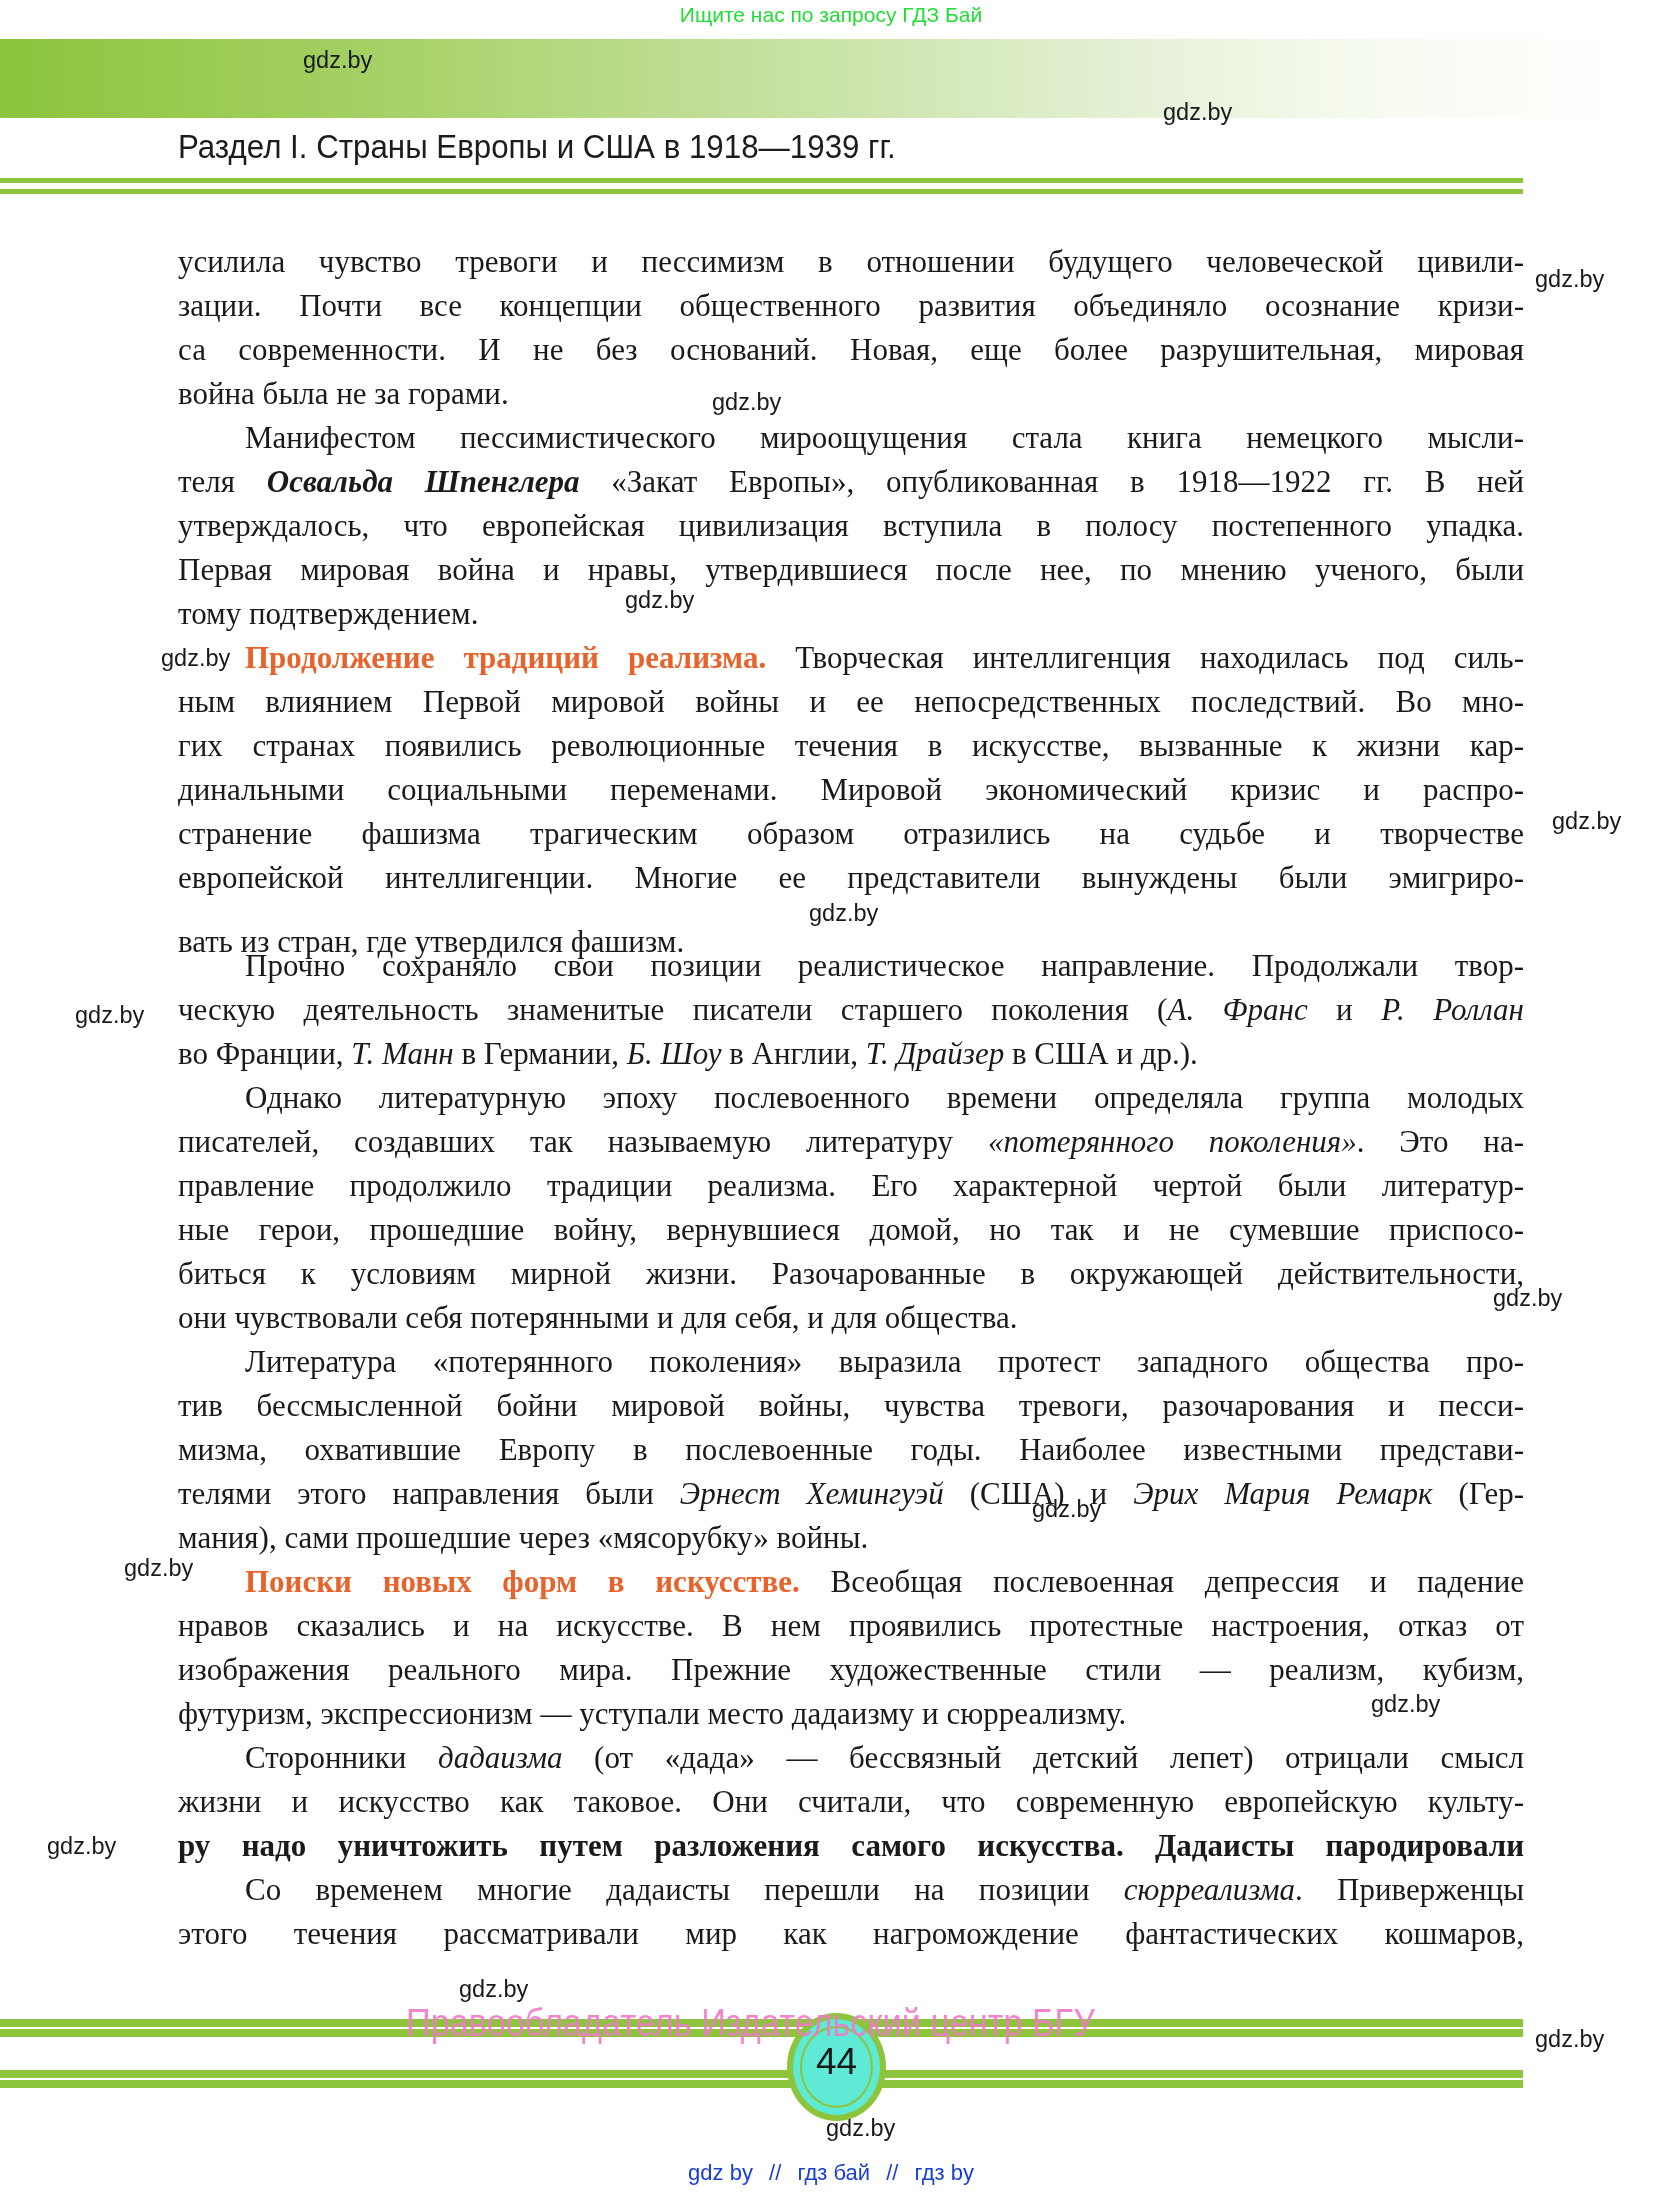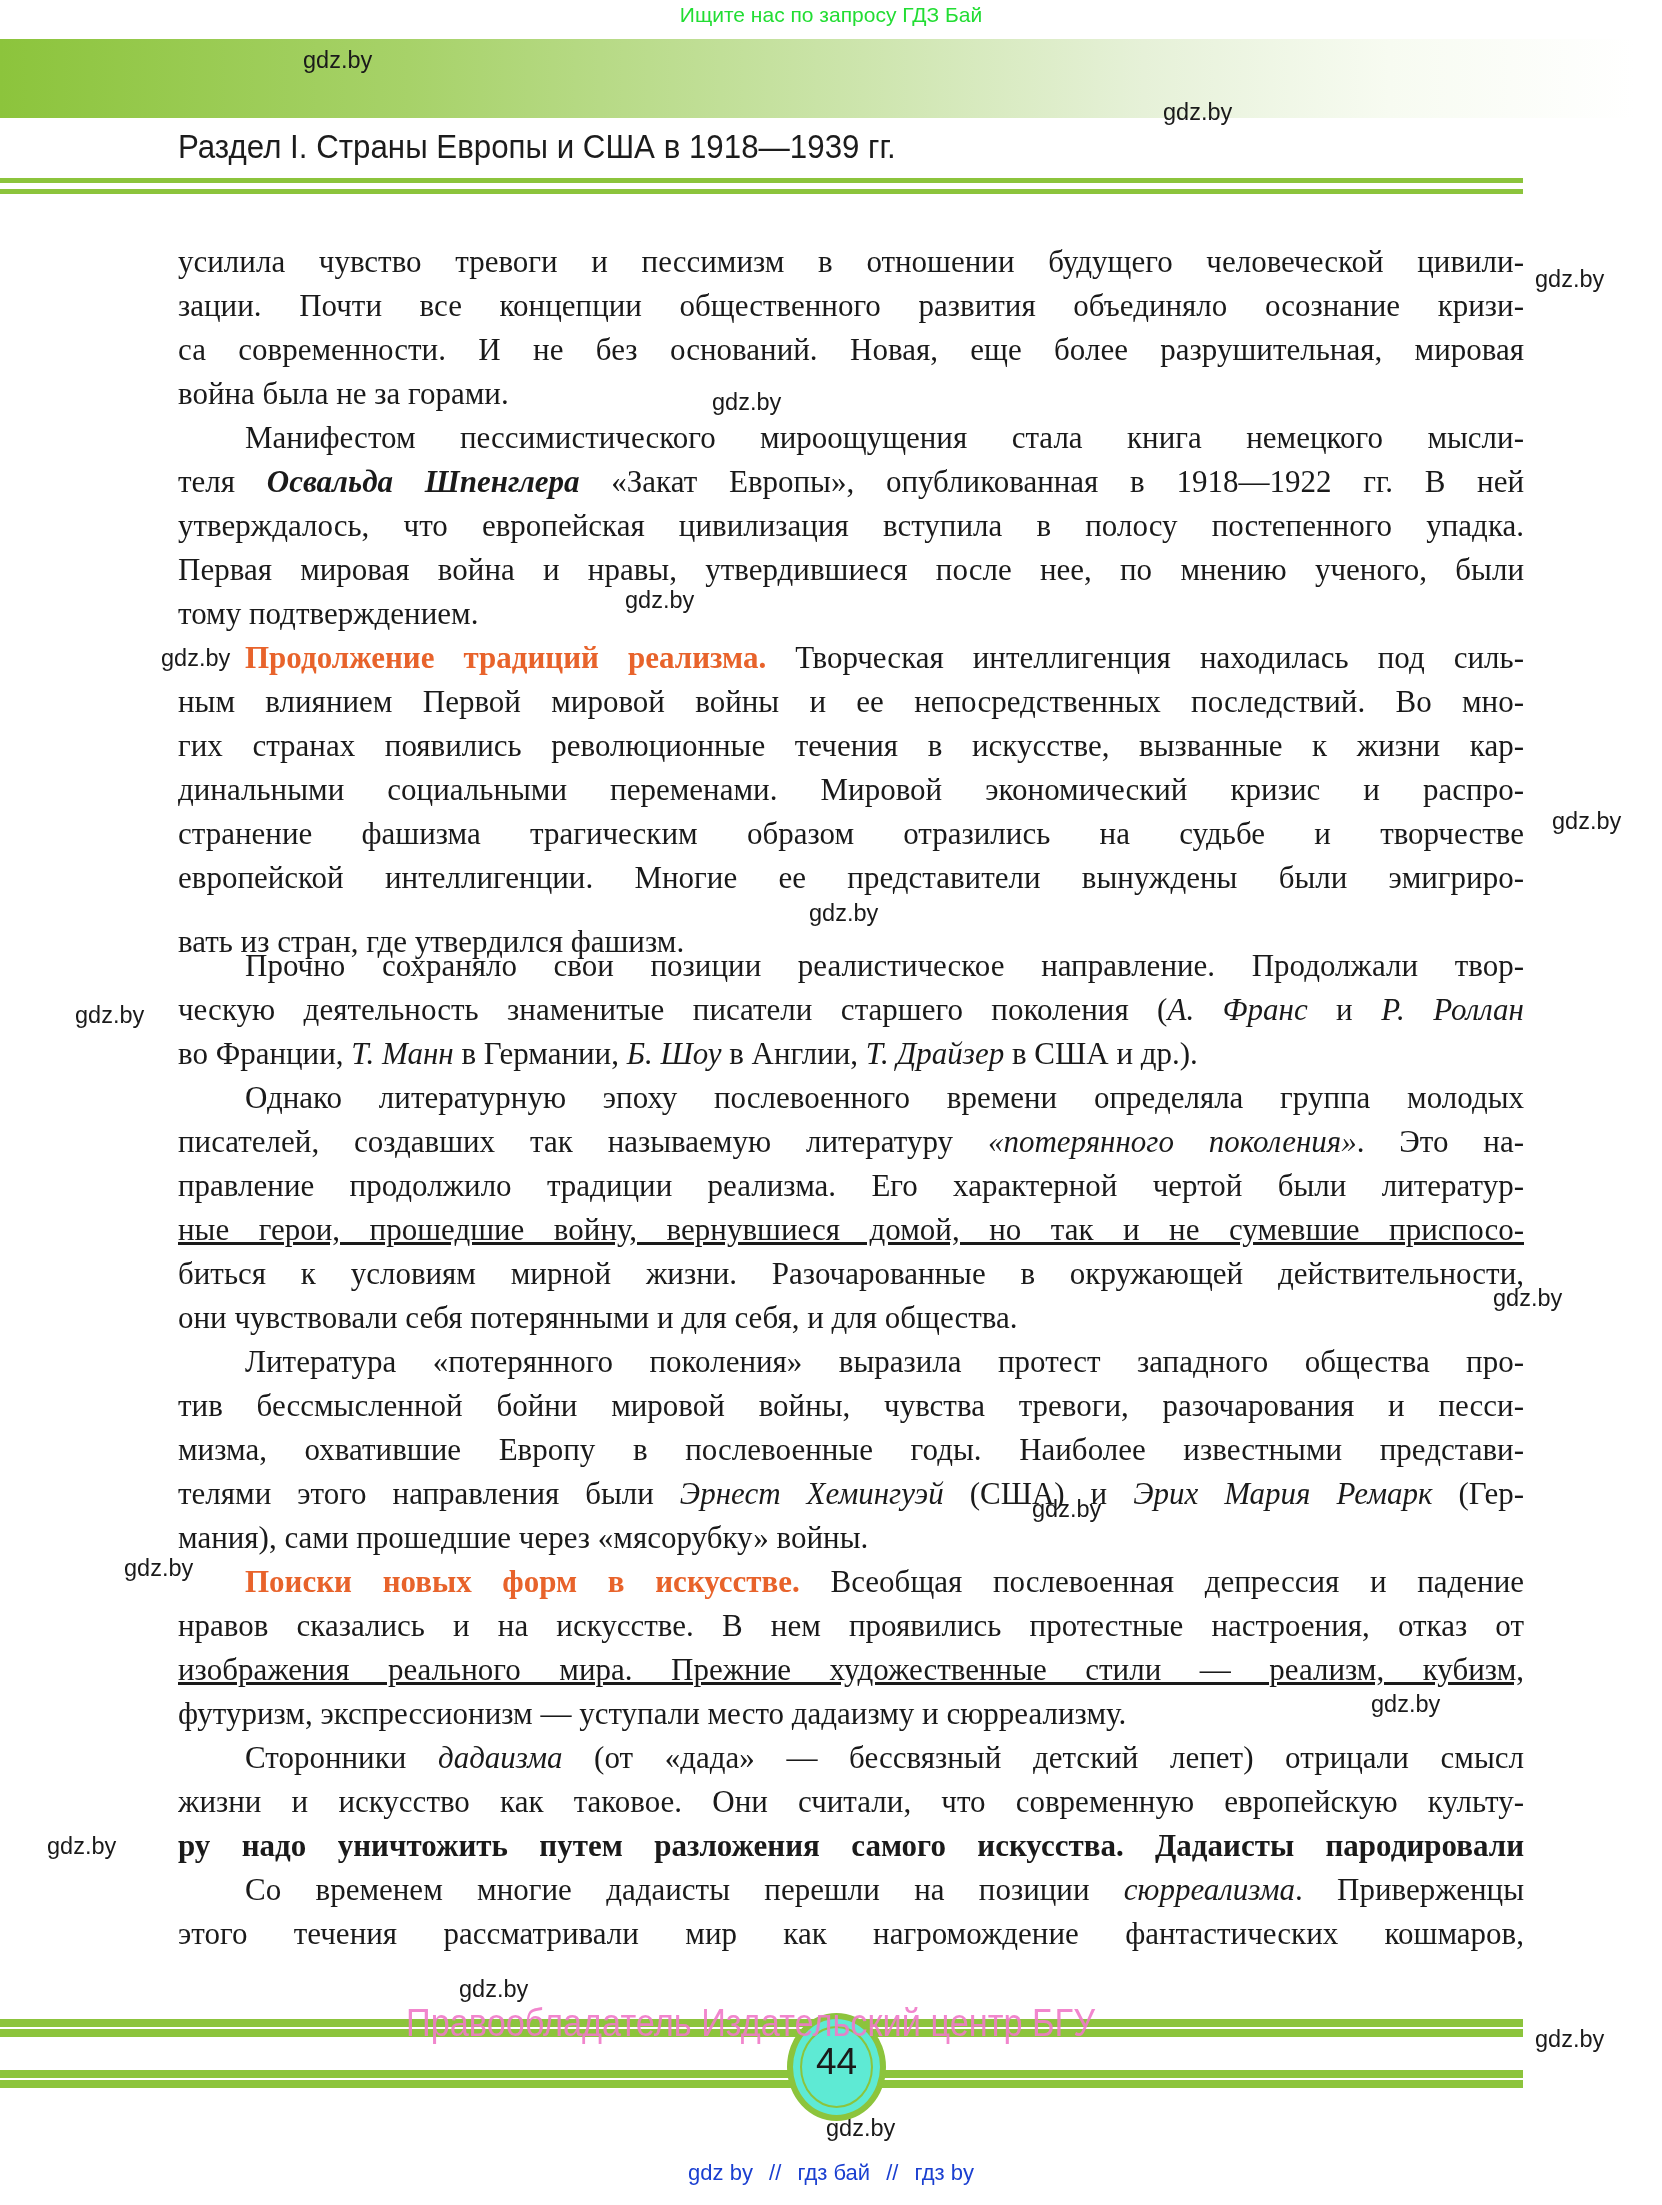--- a/index.html
+++ b/index.html
@@ -98,7 +98,7 @@
     <div class="line justify indent"><span class="inner" style="white-space: normal; width: 1279px; text-align: justify; text-align-last: justify; height: 44px; overflow: hidden; transform: scaleX(1);"><span>Однако литературную эпоху послевоенного времени определяла группа молодых</span></span></div>
     <div class="line justify"><span class="inner" style="white-space: normal; width: 1346px; text-align: justify; text-align-last: justify; height: 44px; overflow: hidden; transform: scaleX(1);"><span>писателей, создавших так называемую литературу </span><span class="em">«потерянного поколения»</span><span>. Это на-</span></span></div>
     <div class="line justify"><span class="inner" style="white-space: normal; width: 1346px; text-align: justify; text-align-last: justify; height: 44px; overflow: hidden; transform: scaleX(1);"><span>правление продолжило традиции реализма. Его характерной чертой были литератур-</span></span></div>
-    <div class="line justify"><span class="inner" style="white-space: normal; width: 1346px; text-align: justify; text-align-last: justify; height: 44px; overflow: hidden; transform: scaleX(1); text-decoration: underline;"><span>ные герои, прошедшие войну, вернувшиеся домой, но так и не сумевшие приспосо-</span></span></div>
+    <div class="line justify"><span class="inner" style="white-space: normal; width: 1346px; text-align: justify; text-align-last: justify; height: 44px; overflow: hidden; transform: scaleX(1);"><span>ные герои, прошедшие войну, вернувшиеся домой, но так и не сумевшие приспосо-</span></span></div>
     <div class="line justify"><span class="inner" style="white-space: normal; width: 1346px; text-align: justify; text-align-last: justify; height: 44px; overflow: hidden; transform: scaleX(1);"><span>биться к условиям мирной жизни. Разочарованные в окружающей действительности,</span></span></div>
     <div class="line"><span class="inner" style="white-space: nowrap; width: auto; transform: scaleX(1);"><span>они чувствовали себя потерянными и для себя, и для общества.</span></span></div>
     <div class="line justify indent"><span class="inner" style="white-space: normal; width: 1279px; text-align: justify; text-align-last: justify; height: 44px; overflow: hidden; transform: scaleX(1);"><span>Литература «потерянного поколения» выразила протест западного общества про-</span></span></div>

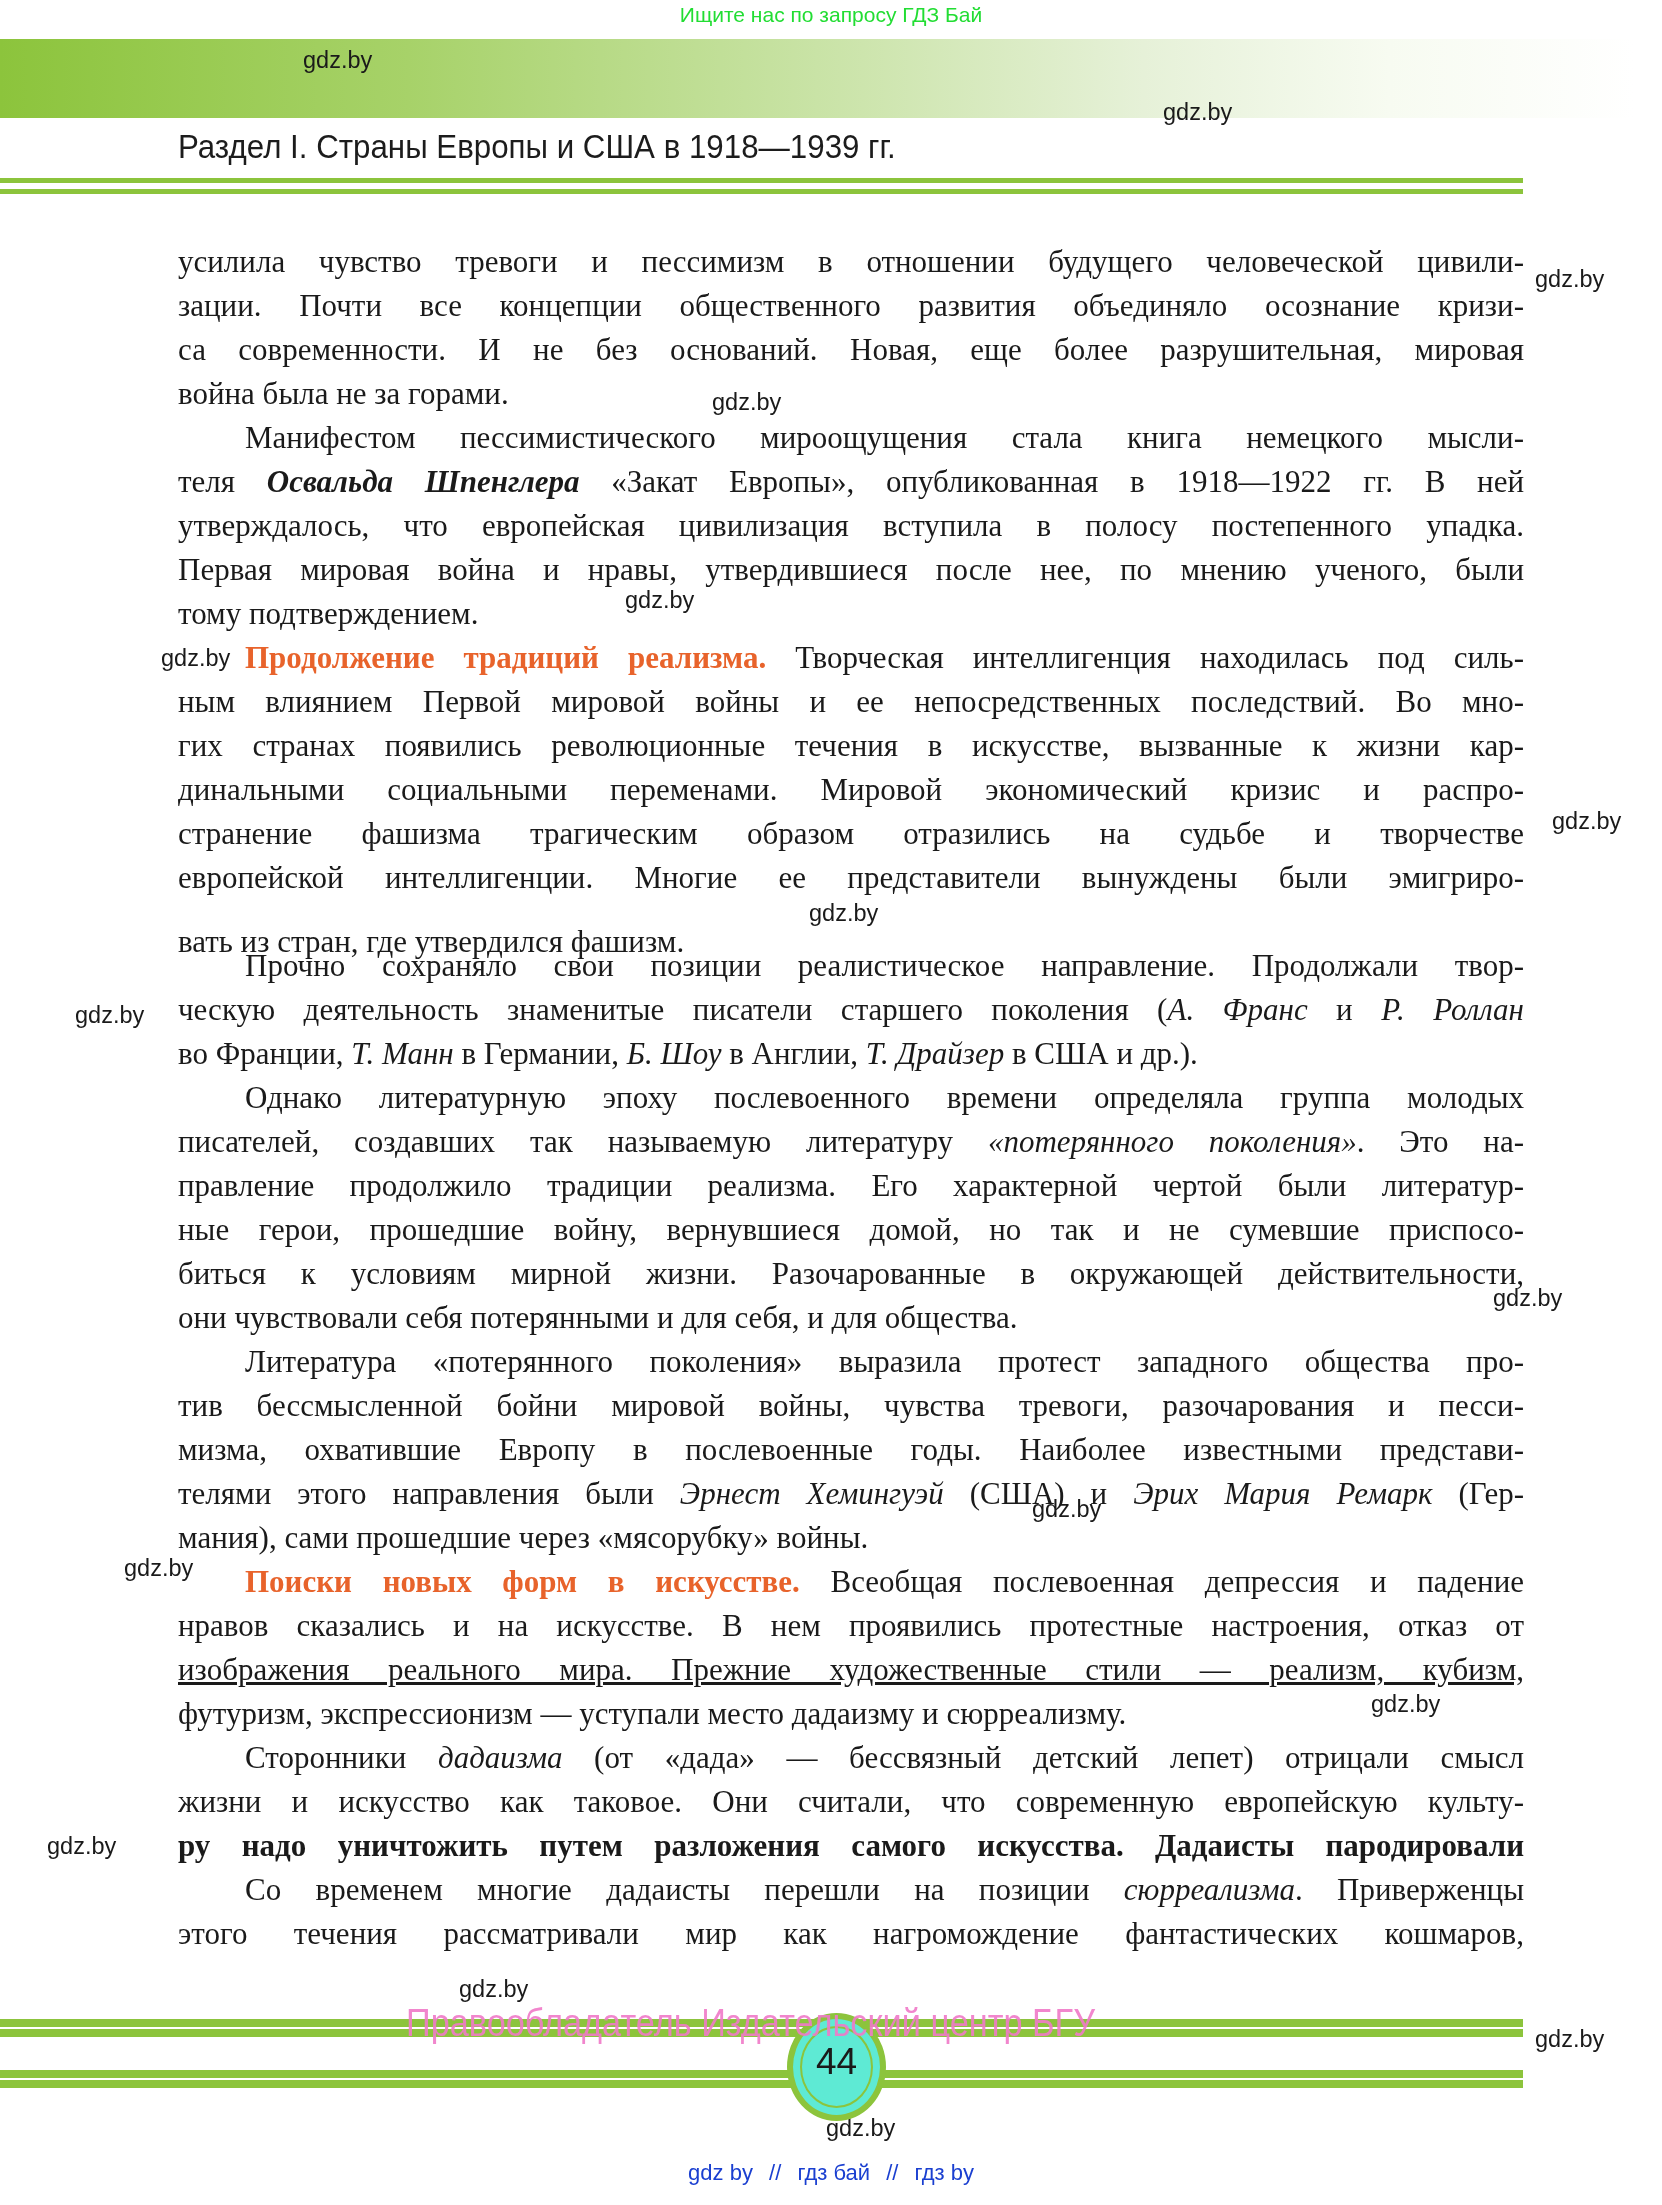--- a/index.html
+++ b/index.html
@@ -108,7 +108,7 @@
     <div class="line"><span class="inner" style="white-space: nowrap; width: auto; transform: scaleX(1);"><span>мания), сами прошедшие через «мясорубку» войны.</span></span></div>
     <div class="line justify indent"><span class="inner" style="white-space: normal; width: 1279px; text-align: justify; text-align-last: justify; height: 44px; overflow: hidden; transform: scaleX(1);"><span class="heading">Поиски новых форм в искусстве.</span><span> Всеобщая послевоенная депрессия и падение</span></span></div>
     <div class="line justify"><span class="inner" style="white-space: normal; width: 1346px; text-align: justify; text-align-last: justify; height: 44px; overflow: hidden; transform: scaleX(1);"><span>нравов сказались и на искусстве. В нем проявились протестные настроения, отказ от</span></span></div>
-    <div class="line justify"><span class="inner" style="white-space: normal; width: 1346px; text-align: justify; text-align-last: justify; height: 44px; overflow: hidden; transform: scaleX(1); text-decoration: underline;"><span>изображения реального мира. Прежние художественные стили — реализм, кубизм,</span></span></div>
+    <div class="line justify"><span class="inner" style="white-space: normal; width: 1346px; text-align: justify; text-align-last: justify; height: 44px; overflow: hidden; transform: scaleX(1);"><span>изображения реального мира. Прежние художественные стили — реализм, кубизм,</span></span></div>
     <div class="line"><span class="inner" style="white-space: nowrap; width: auto; transform: scaleX(1);"><span>футуризм, экспрессионизм — уступали место дадаизму и сюрреализму.</span></span></div>
     <div class="line justify indent"><span class="inner" style="white-space: normal; width: 1279px; text-align: justify; text-align-last: justify; height: 44px; overflow: hidden; transform: scaleX(1);"><span>Сторонники </span><span class="em">дадаизма</span><span> (от «дада» — бессвязный детский лепет) отрицали смысл</span></span></div>
     <div class="line justify"><span class="inner" style="white-space: normal; width: 1346px; text-align: justify; text-align-last: justify; height: 44px; overflow: hidden; transform: scaleX(1);"><span>жизни и искусство как таковое. Они считали, что современную европейскую культу-</span></span></div>

